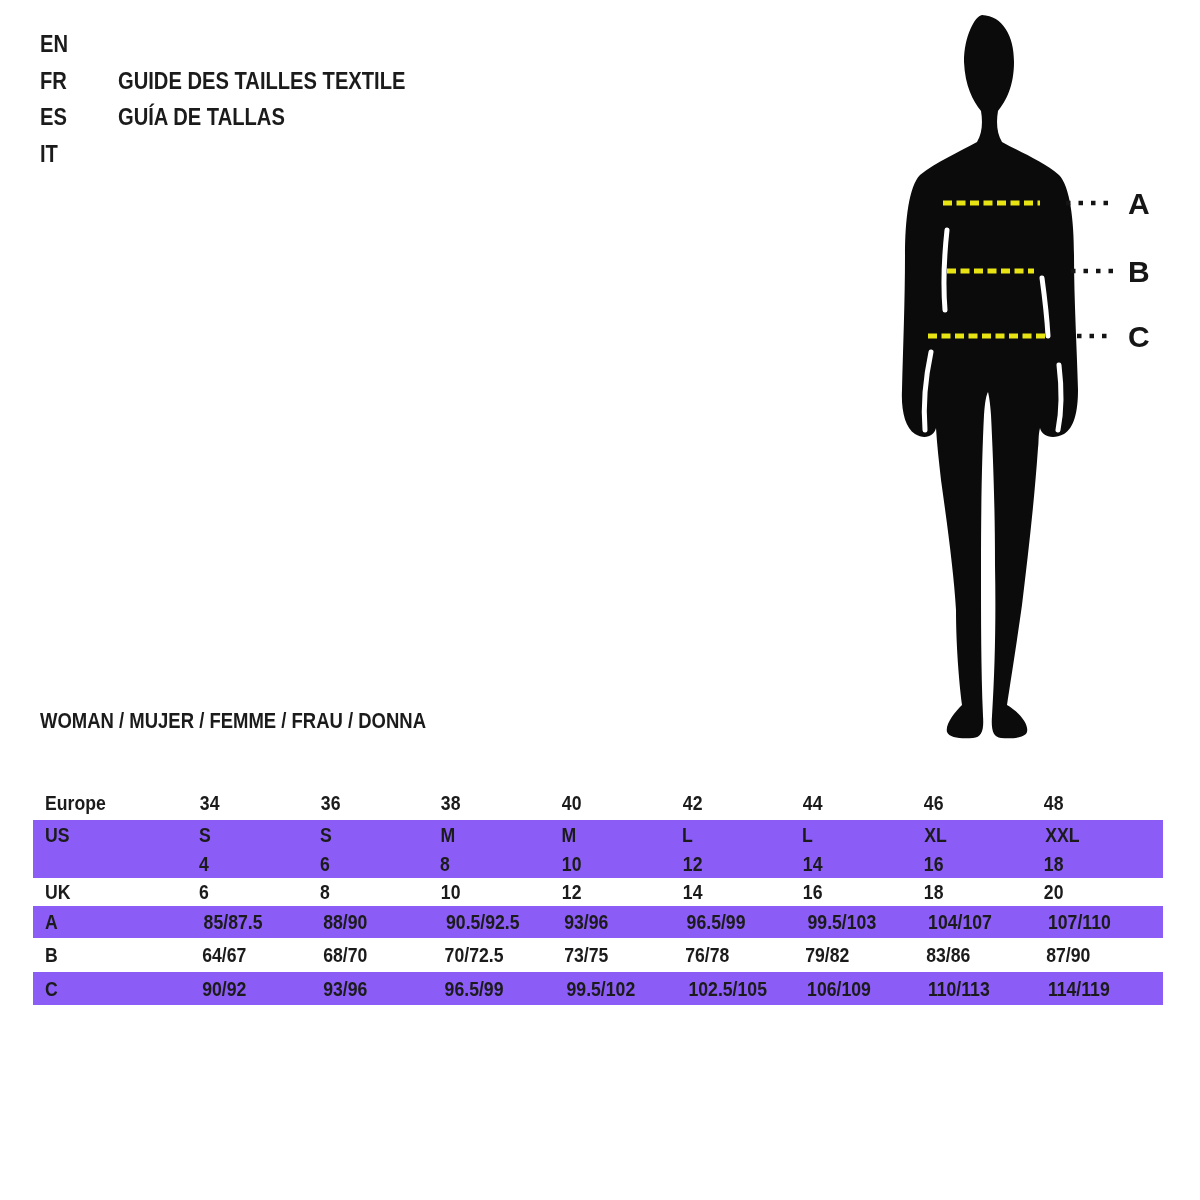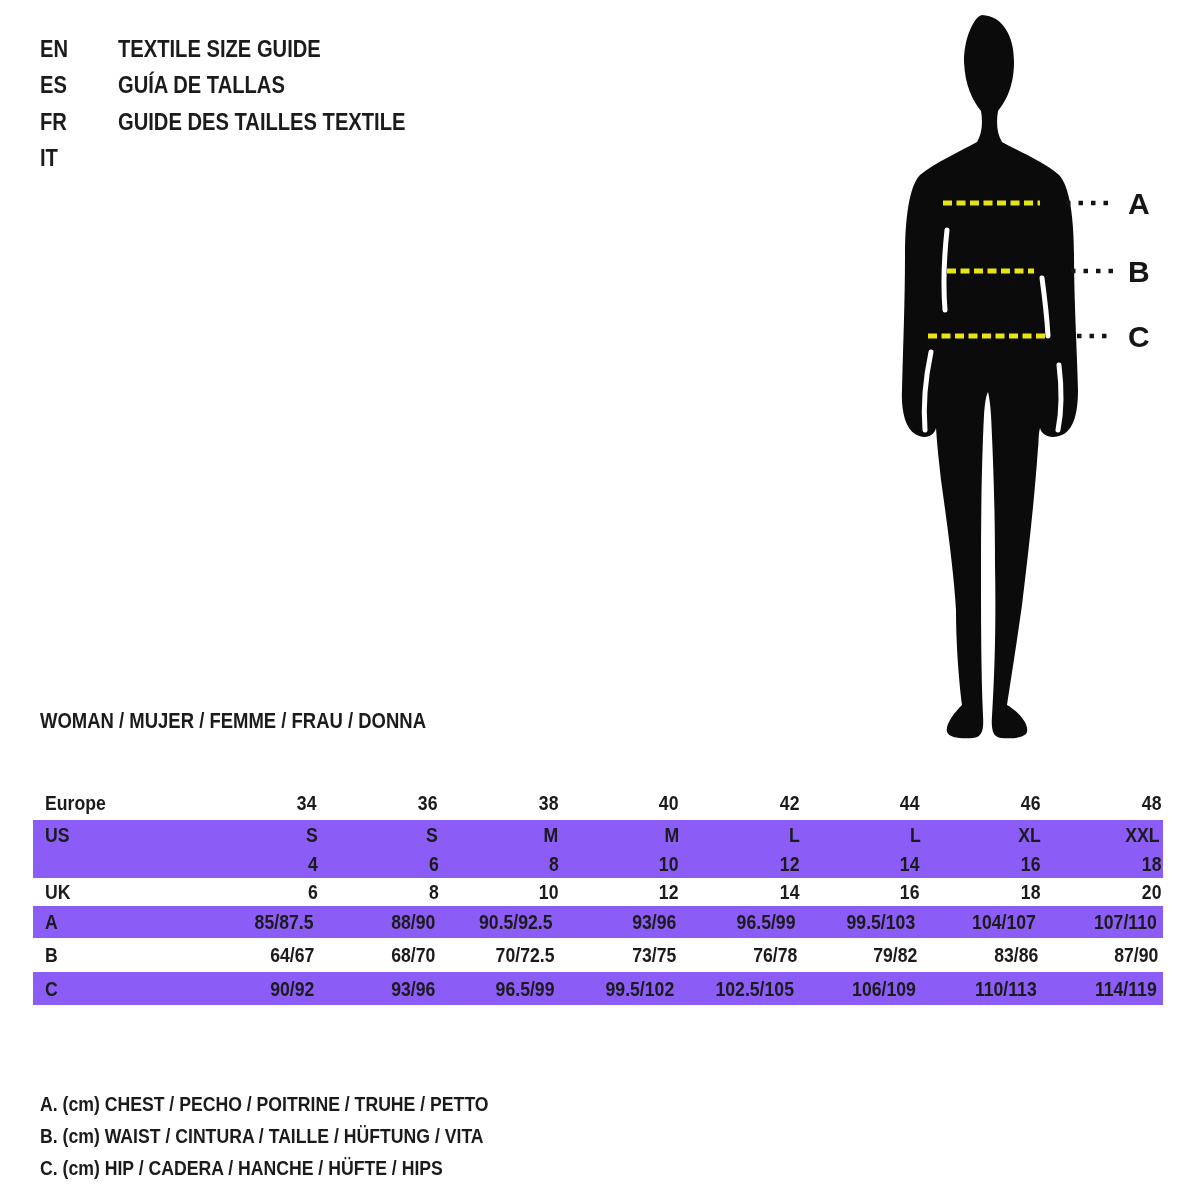--- a/index.html
+++ b/index.html
@@ -14,7 +14,7 @@
 
   
   .langs { position:absolute; left:40px; top:26px; }
-  .lang-row { display:flex; align-items:flex-end; height:36.6px; font-size:24px; }
+  .lang-row { display:flex; align-items:center; height:36.6px; font-size:24px; }
   .lang-code { width:78px; }
 
   

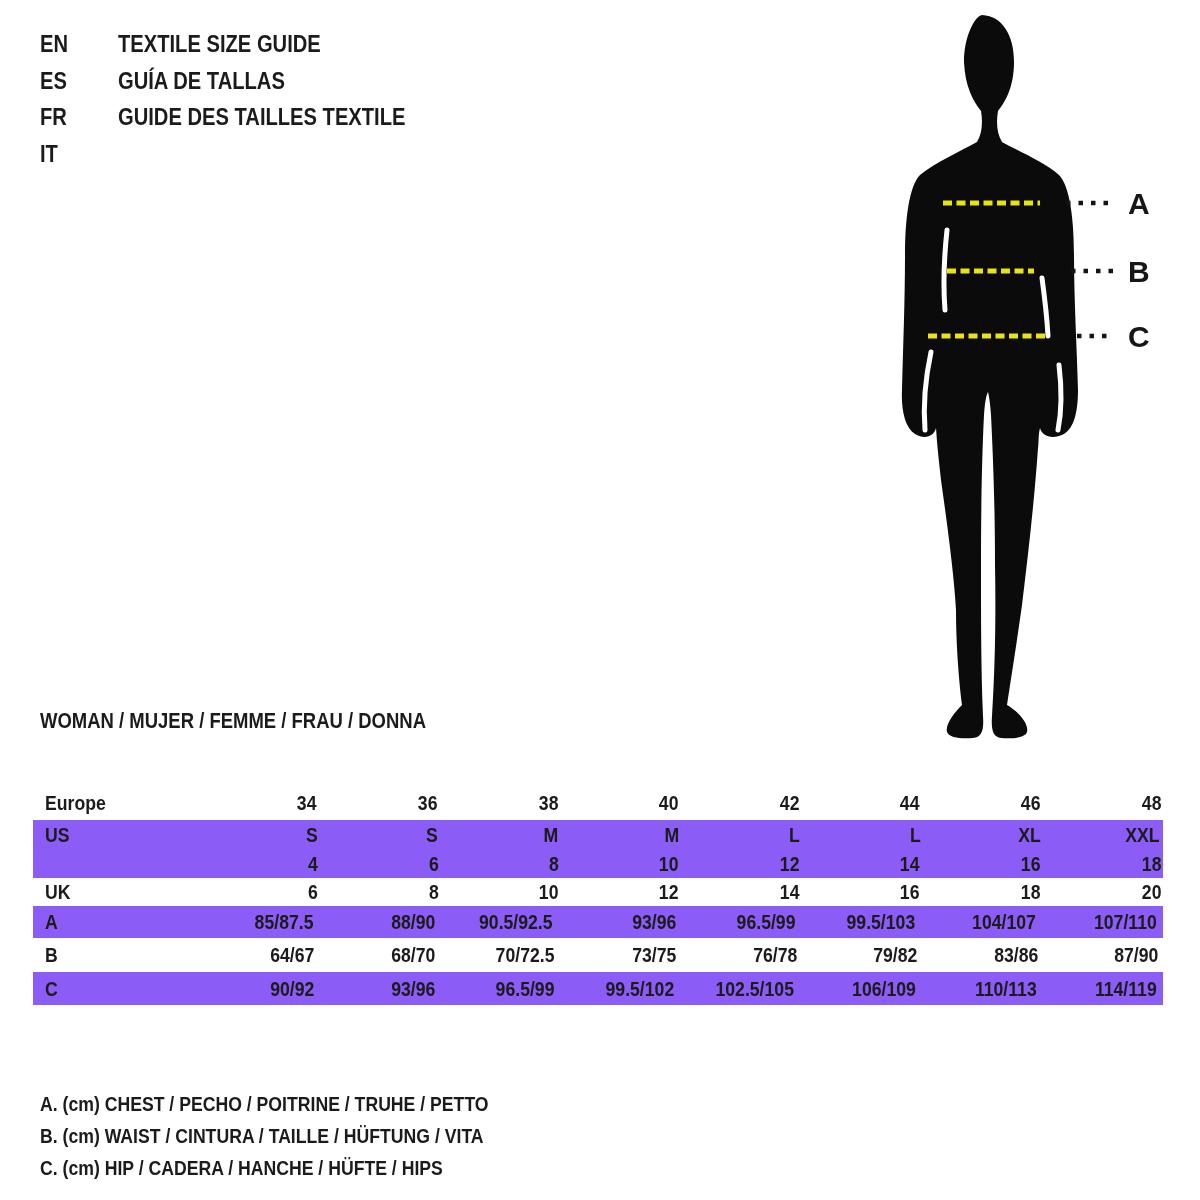--- a/index.html
+++ b/index.html
@@ -54,7 +54,6 @@
   <div class="langs" id="langList">
       <div class="lang-row">
         <span class="lang-code"><span class="cx">EN</span></span>
-        <span><span class="cx">TEXTILE SIZE GUIDE</span></span>
       </div>
       <div class="lang-row">
         <span class="lang-code"><span class="cx">ES</span></span>

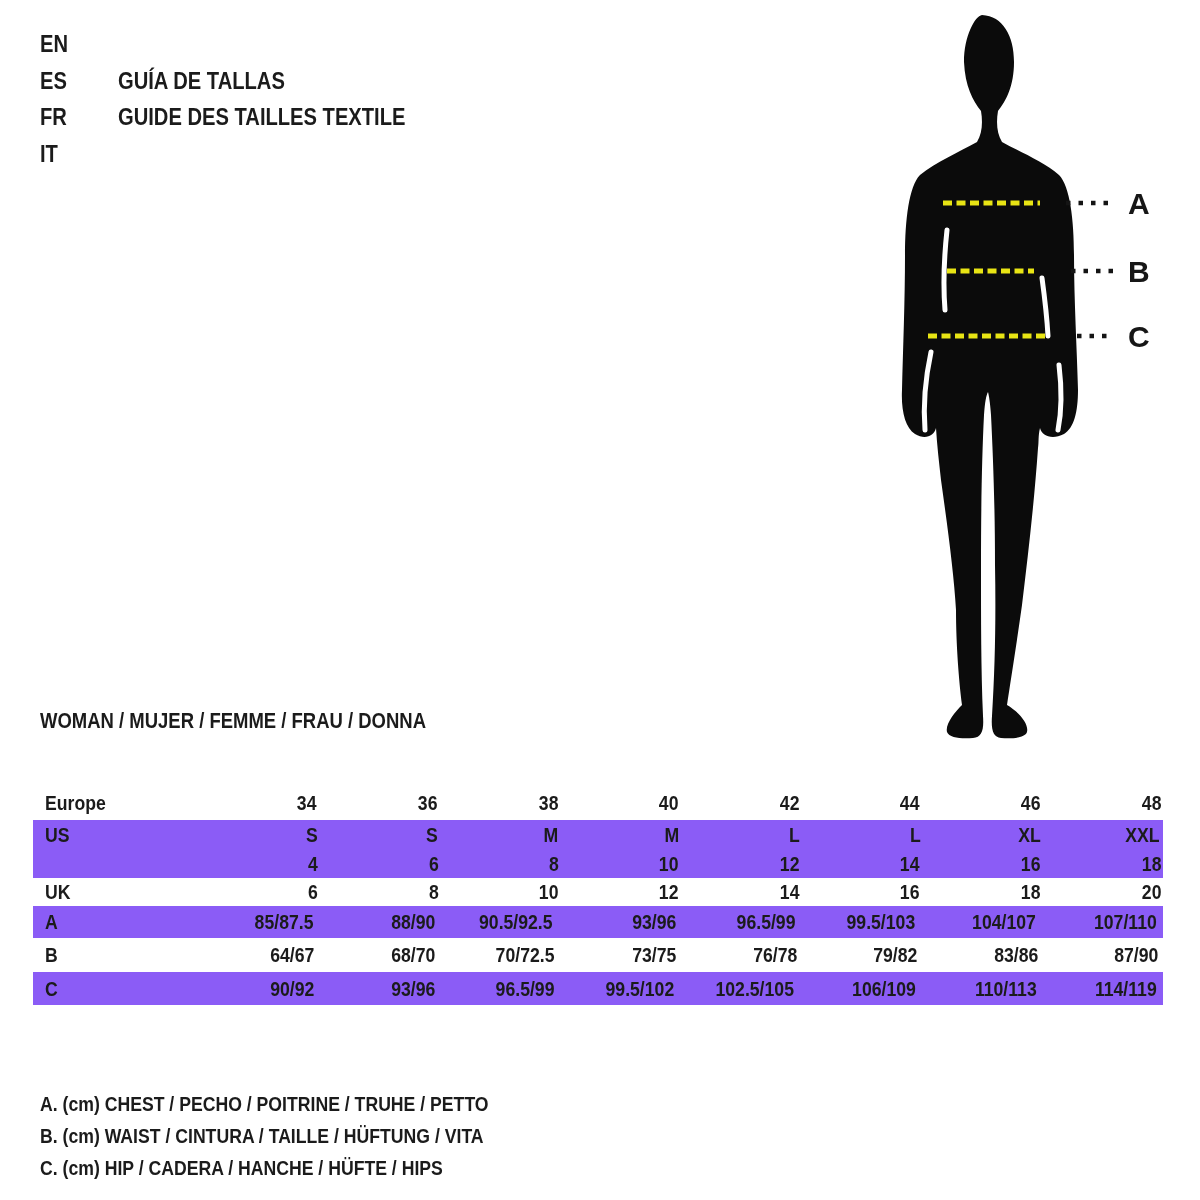--- a/index.html
+++ b/index.html
@@ -56,12 +56,12 @@
         <span class="lang-code"><span class="cx">EN</span></span>
       </div>
       <div class="lang-row">
+        <span class="lang-code"><span class="cx">FR</span></span>
+        <span><span class="cx">GUIDE DES TAILLES TEXTILE</span></span>
+      </div>
+      <div class="lang-row">
         <span class="lang-code"><span class="cx">ES</span></span>
         <span><span class="cx">GUÍA DE TALLAS</span></span>
-      </div>
-      <div class="lang-row">
-        <span class="lang-code"><span class="cx">FR</span></span>
-        <span><span class="cx">GUIDE DES TAILLES TEXTILE</span></span>
       </div>
       <div class="lang-row">
         <span class="lang-code"><span class="cx">IT</span></span>

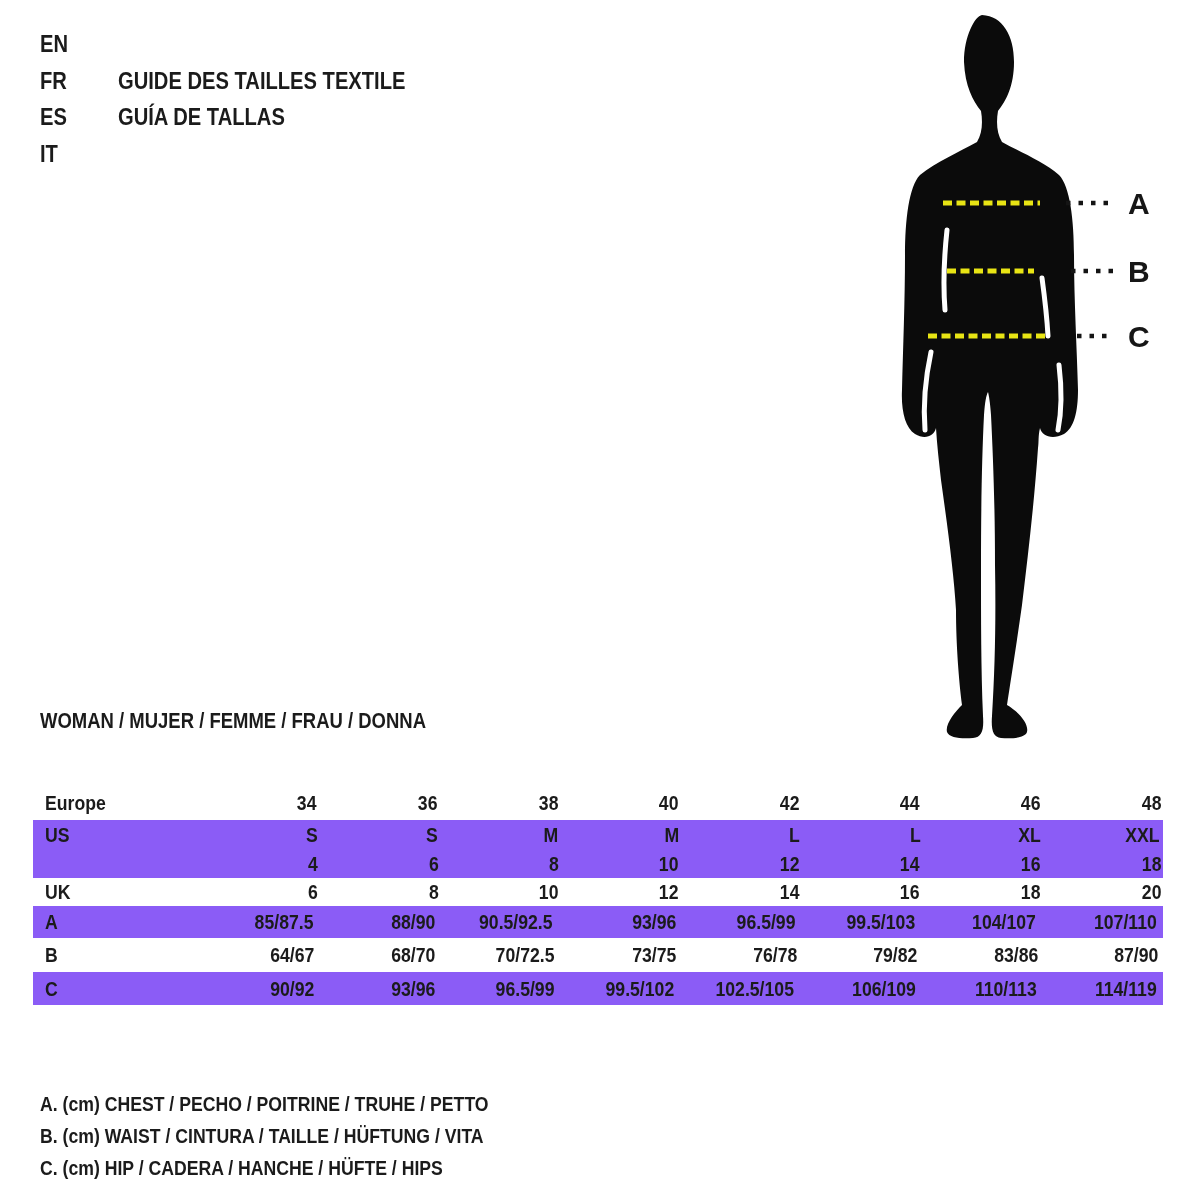--- a/index.html
+++ b/index.html
@@ -40,7 +40,7 @@
   #tbody .trow:nth-child(6){ height:34px; }
   #tbody .trow:nth-child(7){ height:33px; }
   .tlabel { padding-left:12px; }
-  .tcell { text-align:right; }
+  .tcell { text-align:left; }
 
   
   .legend { position:absolute; left:40px; top:1088px; }

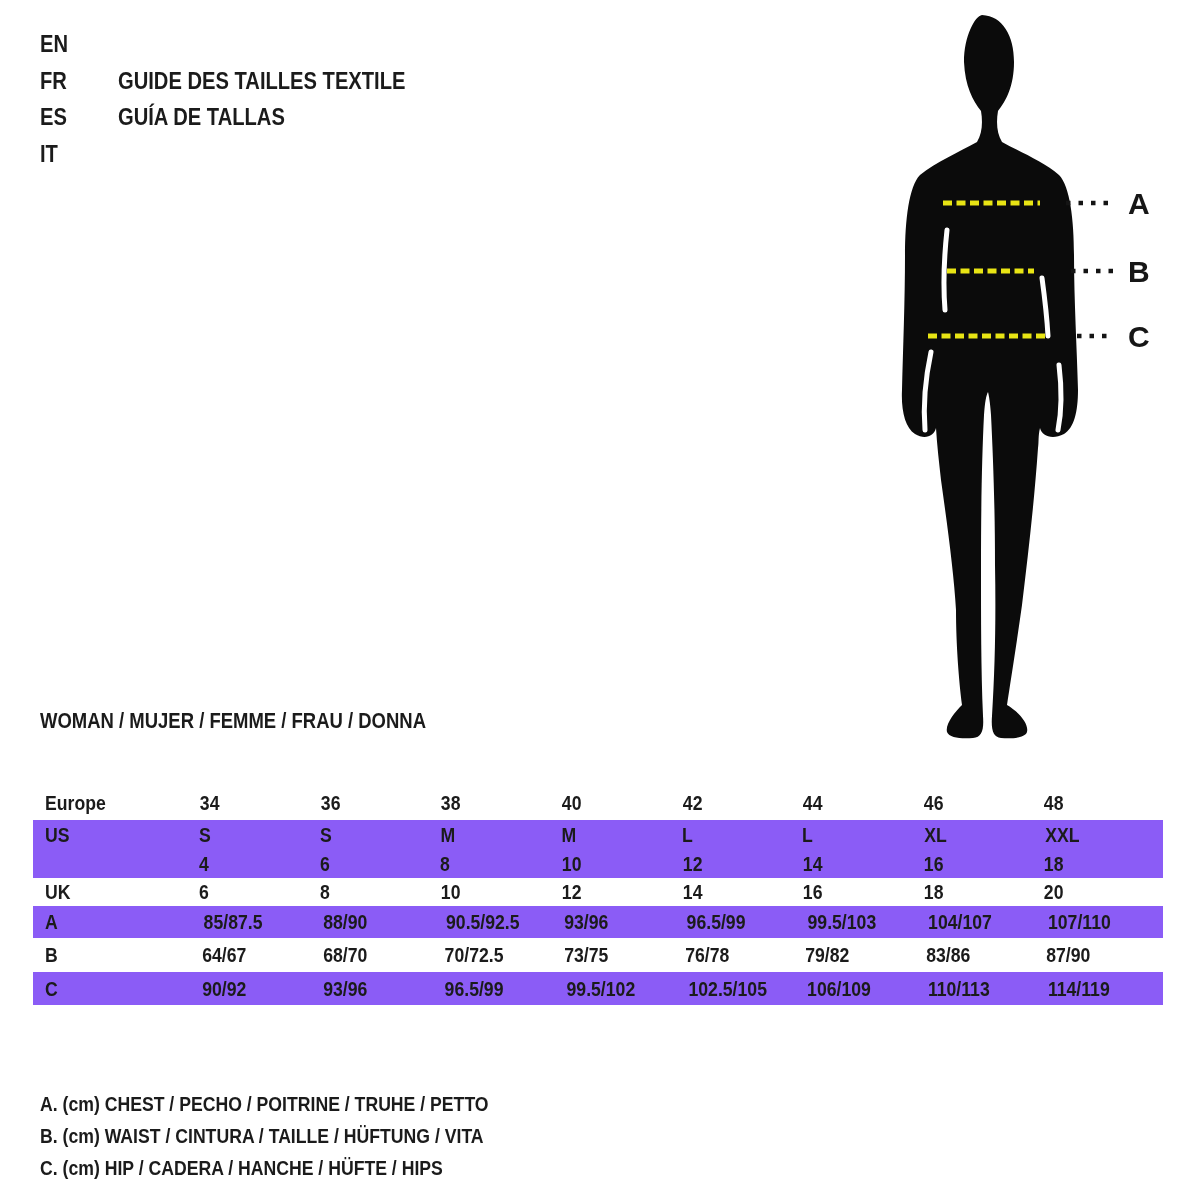--- a/index.html
+++ b/index.html
@@ -211,17 +211,6 @@
       </div>
   </div>
 
-  <div class="legend" id="legendList">
-      <div class="legend-line">
-        <span class="cx">A. (cm) CHEST / PECHO / POITRINE / TRUHE / PETTO</span>
-      </div>
-      <div class="legend-line">
-        <span class="cx">B. (cm) WAIST / CINTURA / TAILLE / HÜFTUNG / VITA</span>
-      </div>
-      <div class="legend-line">
-        <span class="cx">C. (cm) HIP / CADERA / HANCHE / HÜFTE / HIPS</span>
-      </div>
-    </div>
 
 </div>
 

